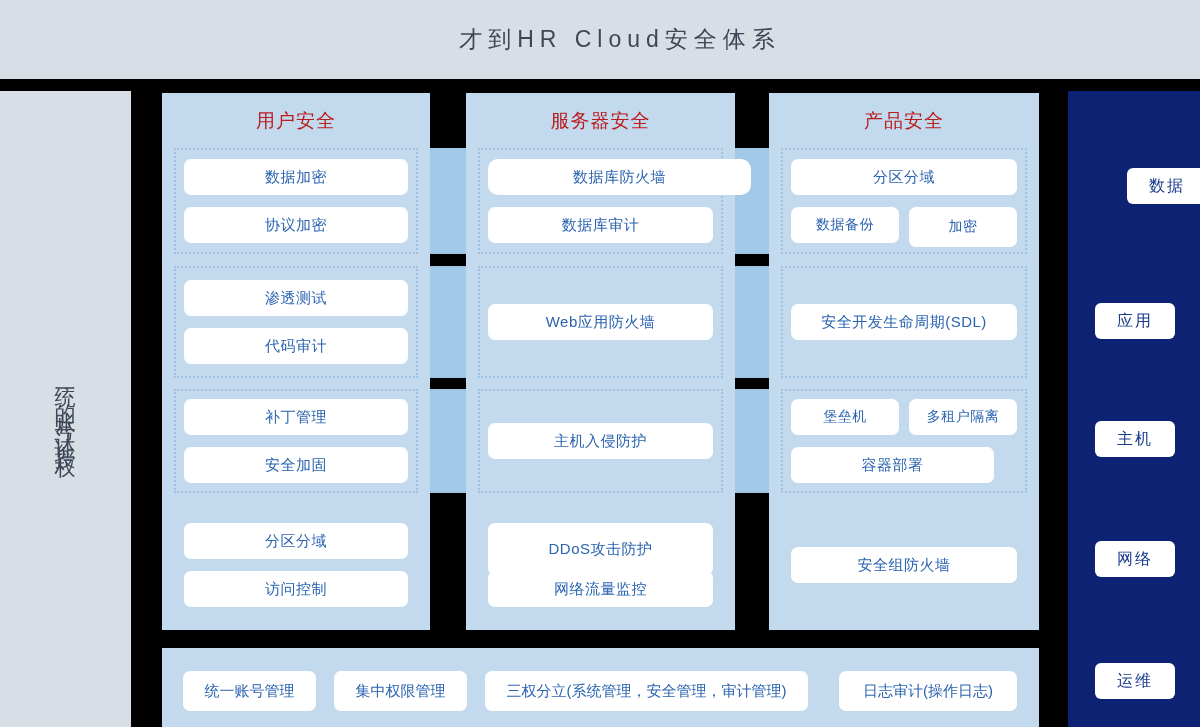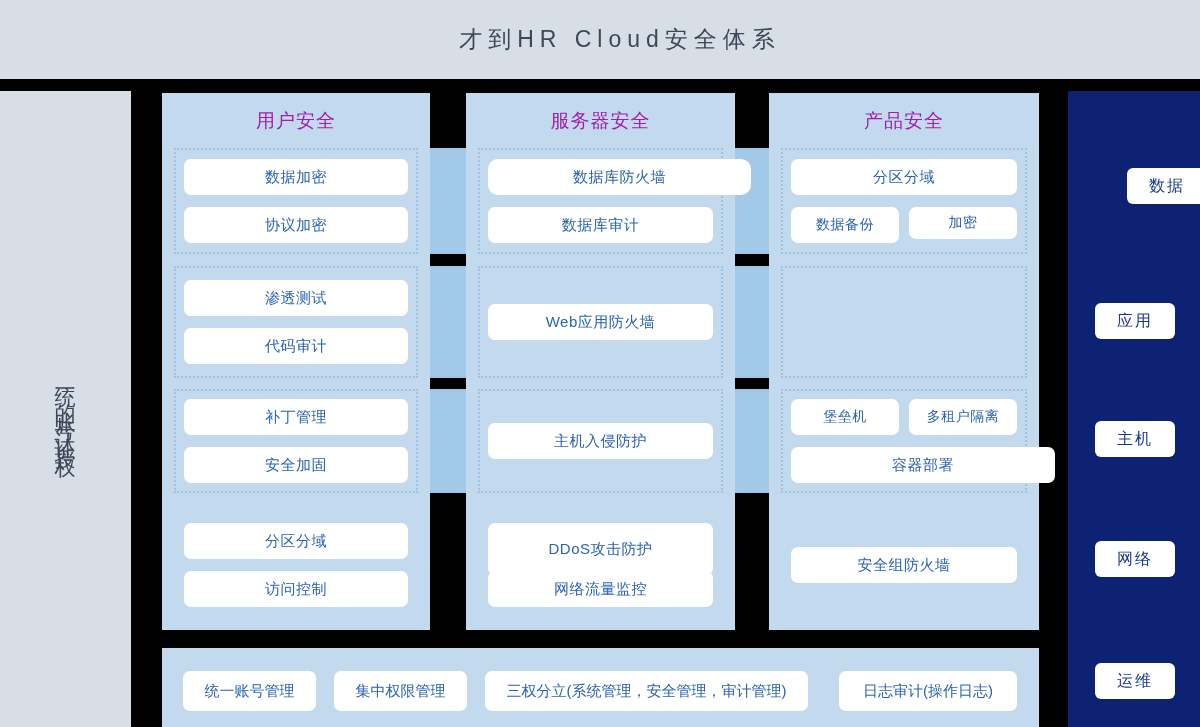--- a/index.html
+++ b/index.html
@@ -46,7 +46,7 @@
   .col-head {
     position: absolute; left: 0; top: 0; width: 100%; height: 55px;
     display: flex; align-items: center; justify-content: center;
-    font-size: 19px; color: #a21caf; font-weight: 400; letter-spacing: 1px;
+    font-size: 19px; color: #b91c1c; font-weight: 400; letter-spacing: 1px;
   }
 
   

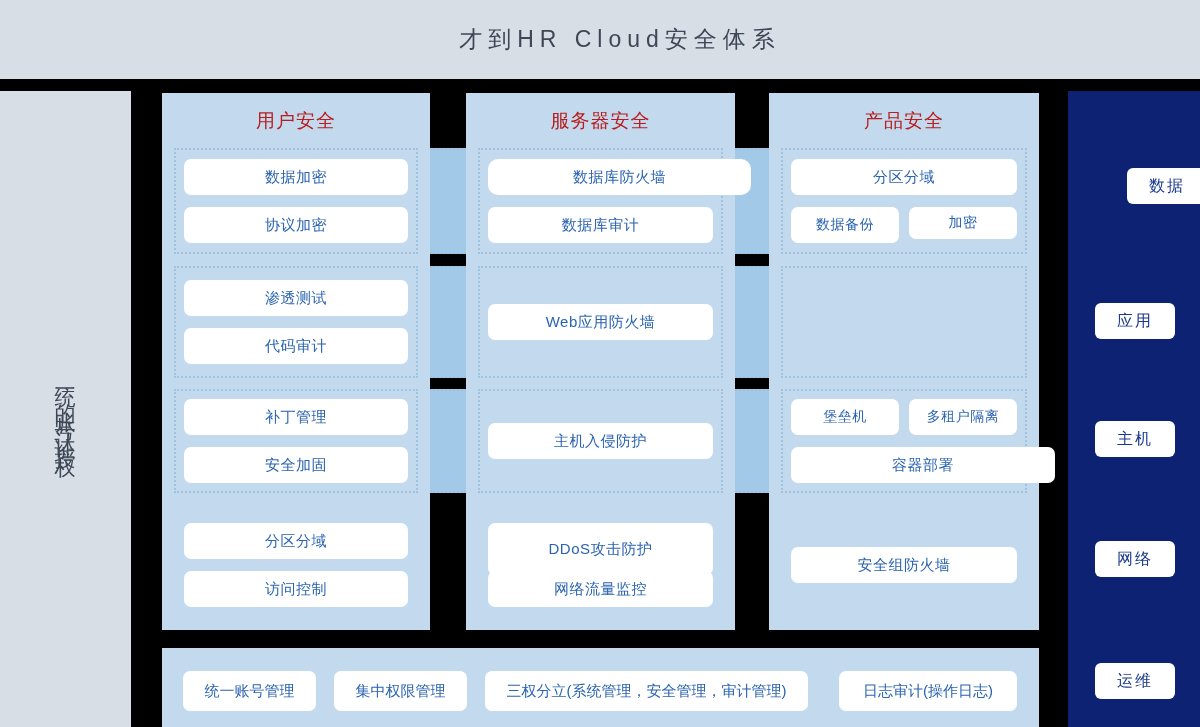--- a/index.html
+++ b/index.html
@@ -147,7 +147,7 @@
         <div class="band" style="top: 55px; height: 106px;"></div>
         <div class="chip" style="left: 22px; width: 226px; top: 66px; height: 36px;">分区分域</div>
         <div class="chip small" style="left: 22px; width: 108px; top: 114px; height: 36px;">数据备份</div>
-        <div class="chip small" style="left: 140px; width: 108px; top: 114px; height: 32px;">加密</div>
+        <div class="chip small" style="left: 140px; width: 108px; top: 114px; height: 40px;">加密</div>
         <div class="band" style="top: 173px; height: 112px;"></div>
         <div class="band" style="top: 296px; height: 104px;"></div>
         <div class="chip small" style="left: 22px; width: 108px; top: 306px; height: 36px;">堡垒机</div>

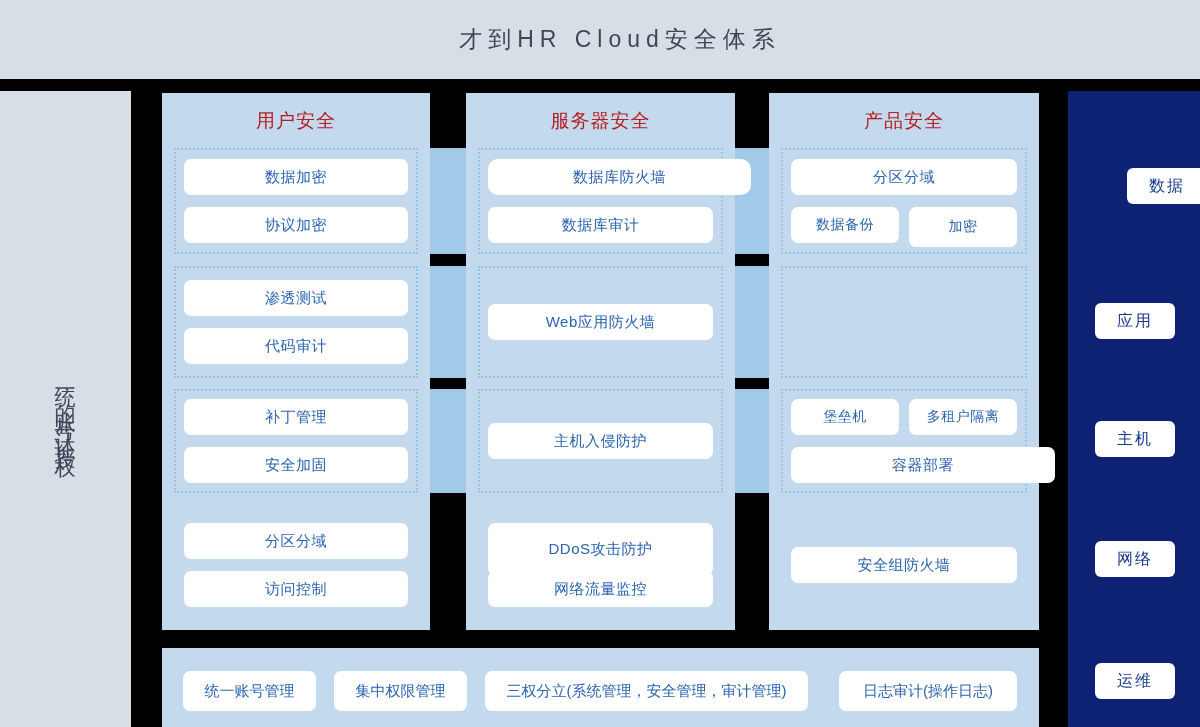--- a/index.html
+++ b/index.html
@@ -149,6 +149,7 @@
         <div class="chip small" style="left: 22px; width: 108px; top: 114px; height: 36px;">数据备份</div>
         <div class="chip small" style="left: 140px; width: 108px; top: 114px; height: 40px;">加密</div>
         <div class="band" style="top: 173px; height: 112px;"></div>
+        <div class="chip" style="left: 22px; width: 226px; top: 211px; height: 36px;">安全开发生命周期(SDL)</div>
         <div class="band" style="top: 296px; height: 104px;"></div>
         <div class="chip small" style="left: 22px; width: 108px; top: 306px; height: 36px;">堡垒机</div>
         <div class="chip small" style="left: 140px; width: 108px; top: 306px; height: 36px;">多租户隔离</div>

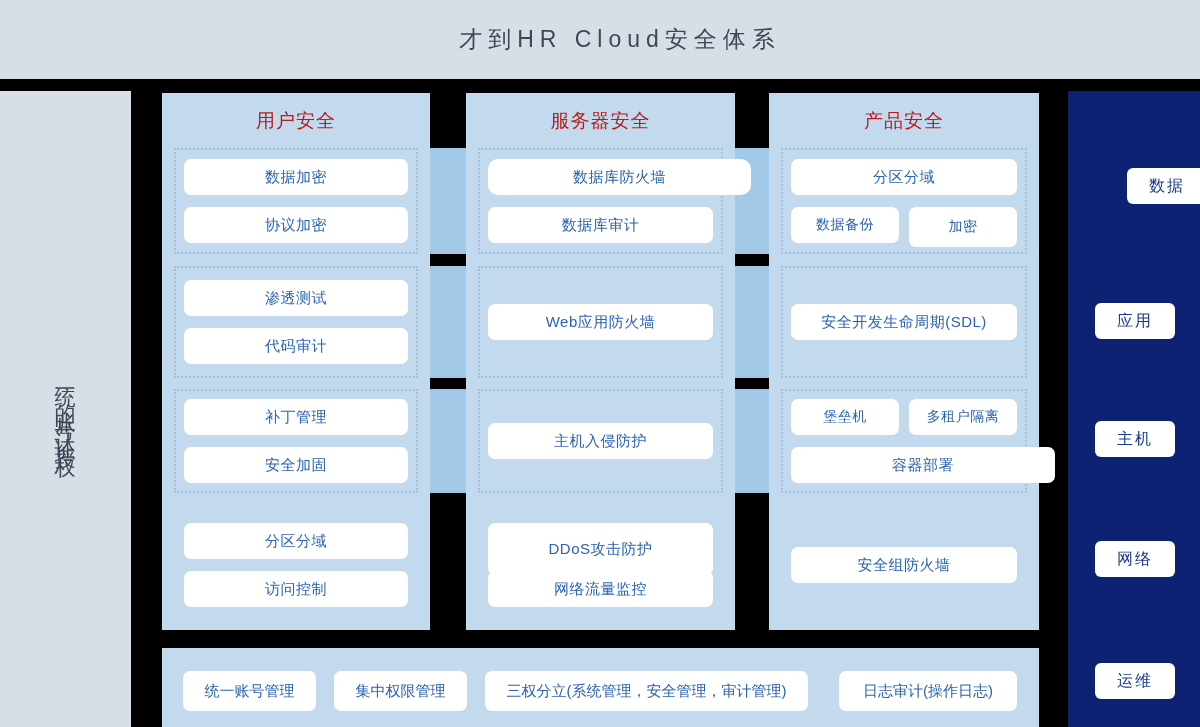--- a/index.html
+++ b/index.html
@@ -153,7 +153,7 @@
         <div class="band" style="top: 296px; height: 104px;"></div>
         <div class="chip small" style="left: 22px; width: 108px; top: 306px; height: 36px;">堡垒机</div>
         <div class="chip small" style="left: 140px; width: 108px; top: 306px; height: 36px;">多租户隔离</div>
-        <div class="chip" style="left: 22px; width: 264px; top: 354px; height: 36px;">容器部署</div>
+        <div class="chip" style="left: 22px; width: 203px; top: 354px; height: 36px;">容器部署</div>
         <div class="chip" style="left: 22px; width: 226px; top: 454px; height: 36px;">安全组防火墙</div>
       </div>
     </div>

